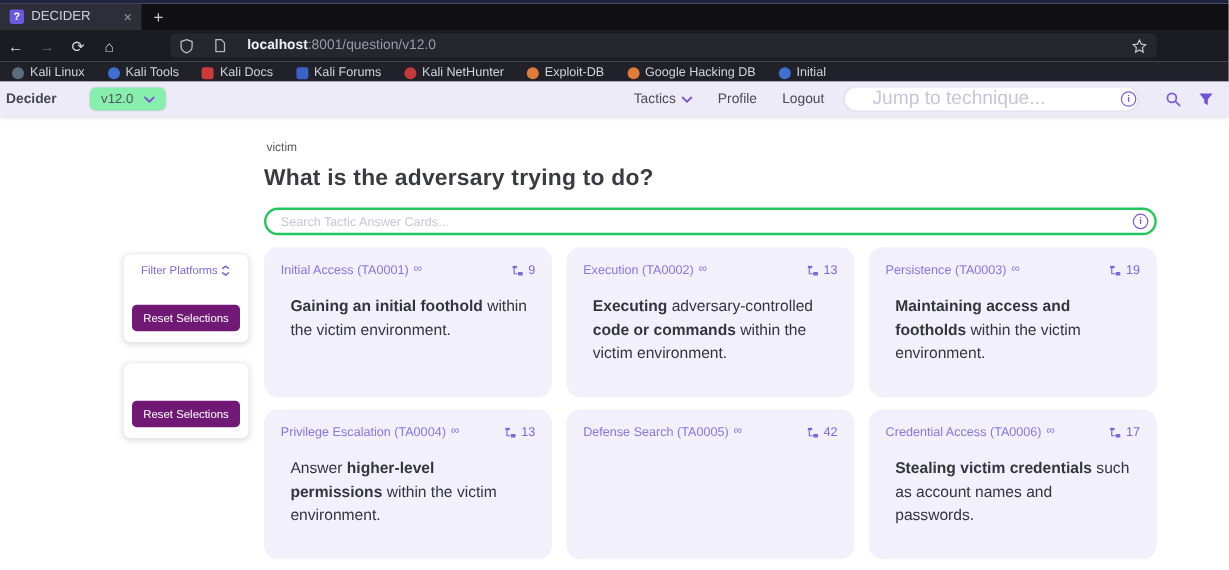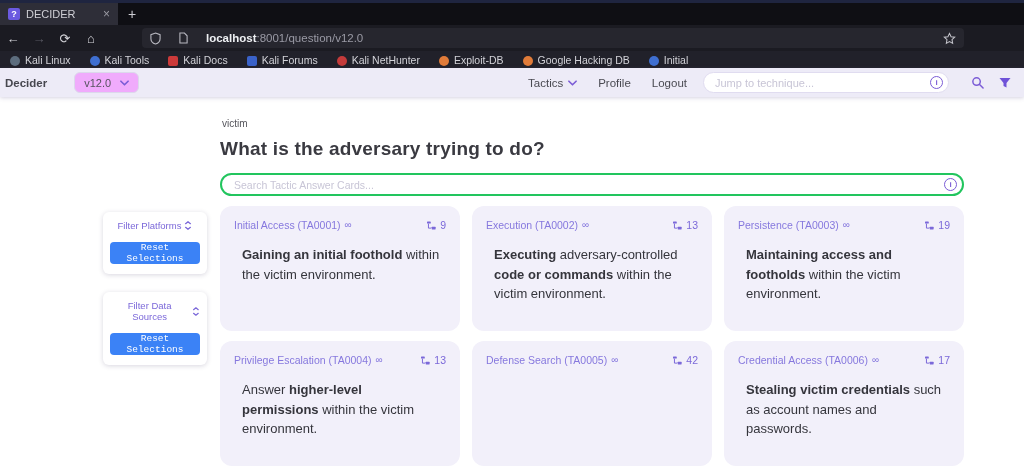--- a/index.html
+++ b/index.html
@@ -35,7 +35,7 @@
   .app-header { height:29px; background:#edebf7; display:flex; align-items:center;
                 box-shadow:0 1px 4px rgba(90,80,140,.25); position:relative; z-index:5; }
   .brand { margin-left:5px; font-size:11.5px; font-weight:bold; color:#47474f; }
-  .version-pill { margin-left:27px; height:21px; background:#f0abfc; border:1px solid #dcd8ec;
+  .version-pill { margin-left:27px; height:21px; background:#86efac; border:1px solid #dcd8ec;
                   border-radius:6px; display:flex; align-items:center; gap:9px; padding:0 9px;
                   font-size:11px; color:#55525e; }
   .hdr-spacer { flex:1; }

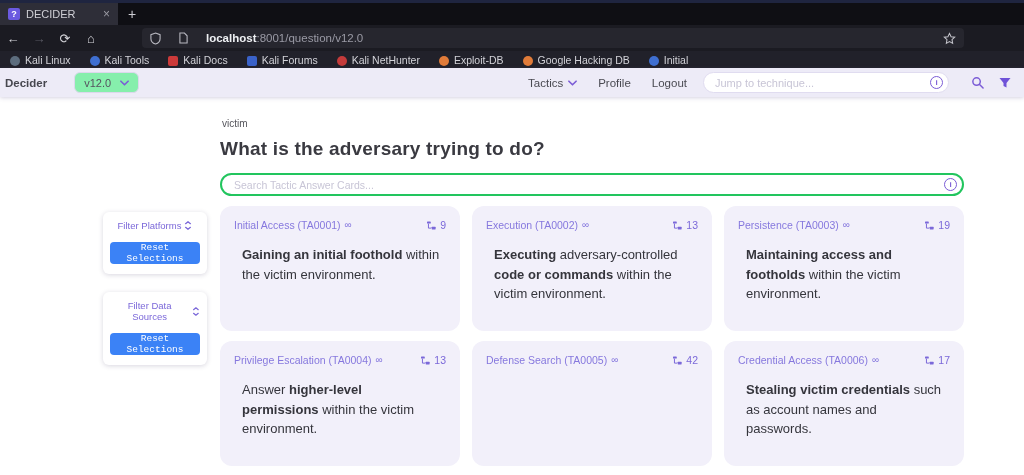--- a/index.html
+++ b/index.html
@@ -43,8 +43,8 @@
   .hdr-nav .nav-item { display:flex; align-items:center; gap:5px; cursor:default; }
   .jump-pill { margin-left:16px; width:246px; height:21px; background:#fff; border:1px solid #e0dcf0;
                border-radius:11px; display:flex; align-items:center; padding:0 5px 0 11px; }
-  .jump-pill input { border:0; outline:0; flex:1; font-size:11px; background:transparent;
-                     font-family:"Liberation Sans", sans-serif; color:#444; }
+  .jump-pill input { border:0; outline:0; flex:1; font-size:16px; background:transparent;
+                     font-family:"Liberation Sans", sans-serif; color:#444;margin-left:12px; }
   .jump-pill input::placeholder, .card-search input::placeholder { color:#c8c5d6; }
   .info-badge { width:13px; height:13px; border:1.3px solid #7b5cd6; border-radius:50%;
                 color:#7b5cd6; font-size:8px; font-weight:bold; display:flex; align-items:center;

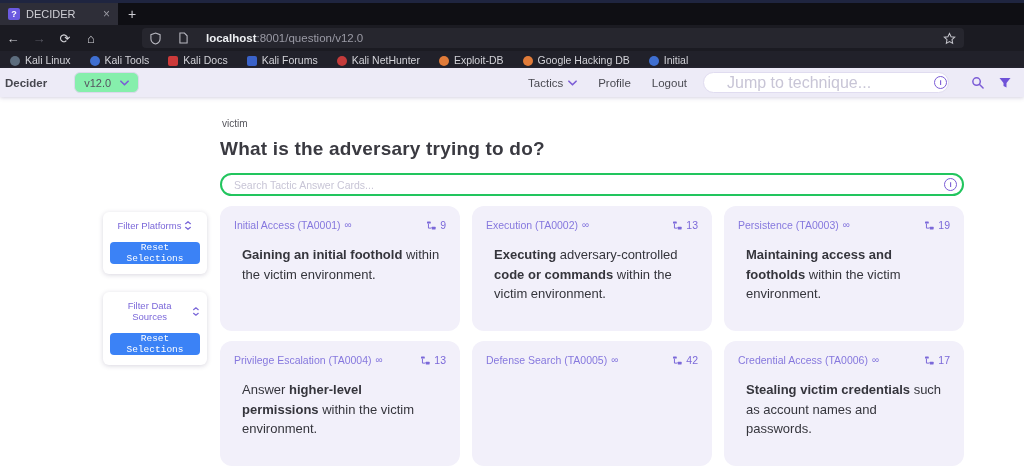--- a/index.html
+++ b/index.html
@@ -58,8 +58,8 @@
                   padding:8px 7px 9px; margin-bottom:18px; }
   .filter-title { font-size:9.5px; color:#7b68d9; text-align:center; display:flex;
                   align-items:center; justify-content:center; gap:3px; }
-  .filter-reset { margin-top:11px; width:100%; height:22px; background:#3b82f6; color:#fff;
-                  border:0; border-radius:4px; font-size:9.5px; font-family:Liberation Mono, monospace; }
+  .filter-reset { margin-top:23px; width:100%; height:22px; background:#701a75; color:#fff;
+                  border:0; border-radius:4px; font-size:9.5px; font-family:Liberation Sans, sans-serif; }
 
   .main { margin-left:13px; width:744px; padding-top:21px; }
   .crumb { font-size:10px; color:#55555c; margin-left:2px; }

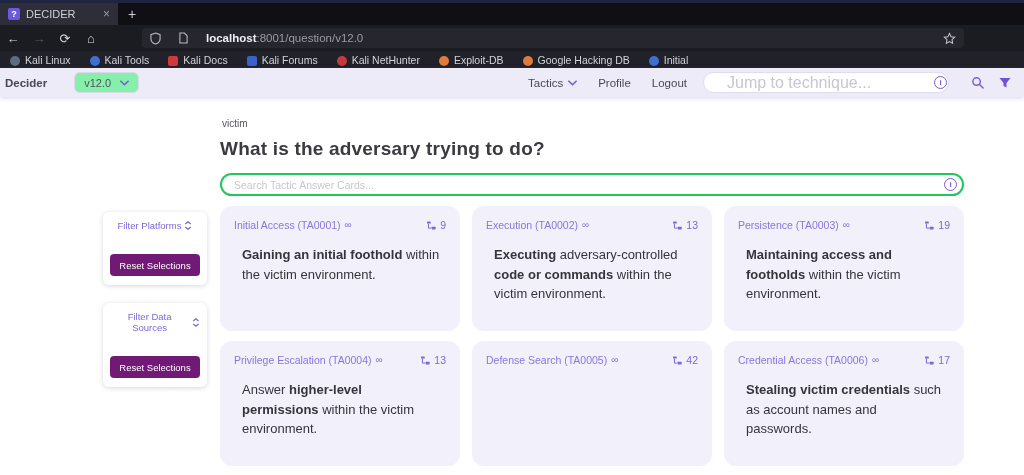--- a/index.html
+++ b/index.html
@@ -197,13 +197,6 @@
     <button class="filter-reset">Reset Selections</button>
   </div>
         <div class="filter-panel">
-    <div class="filter-title">
-      <span class="ft-label">Filter Data Sources</span>
-      <svg width="8" height="9" viewBox="0 0 10 11">
-              <path d="M2 3.2L5 0.8l3 2.4" stroke="#7b68d9" stroke-width="1.6" fill="none" stroke-linecap="round" stroke-linejoin="round"></path>
-              <path d="M2 7.8L5 10.2l3-2.4" stroke="#7b68d9" stroke-width="1.6" fill="none" stroke-linecap="round" stroke-linejoin="round"></path>
-            </svg>
-    </div>
     <button class="filter-reset">Reset Selections</button>
   </div>
       </div>

